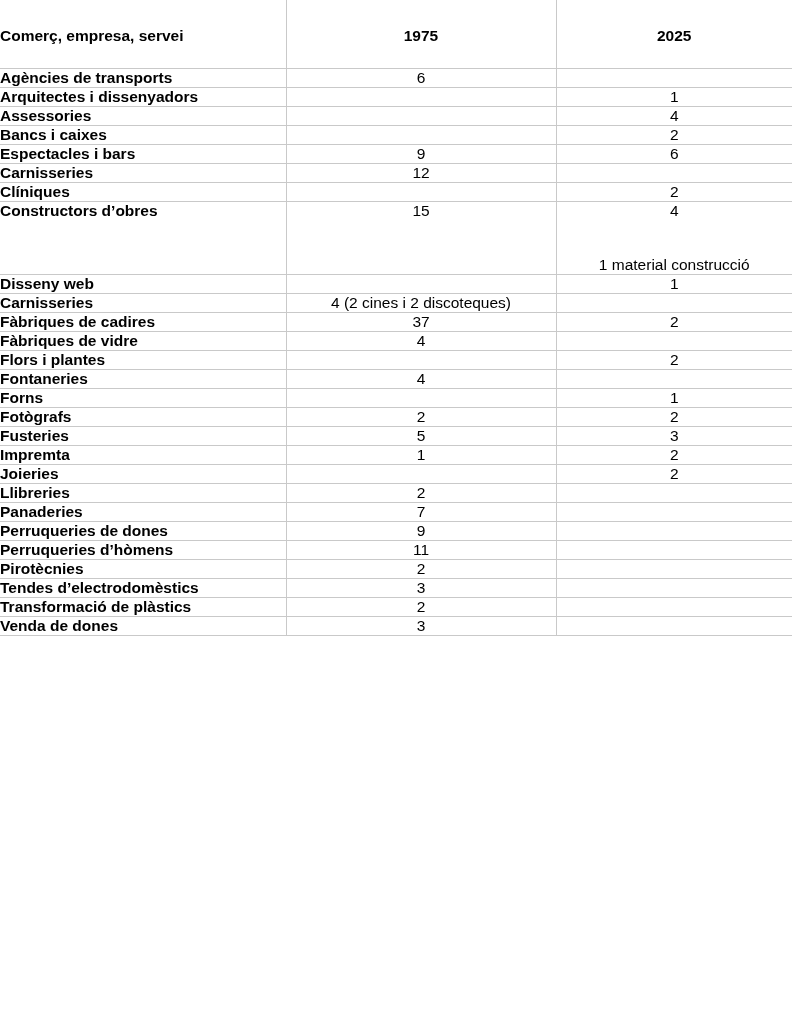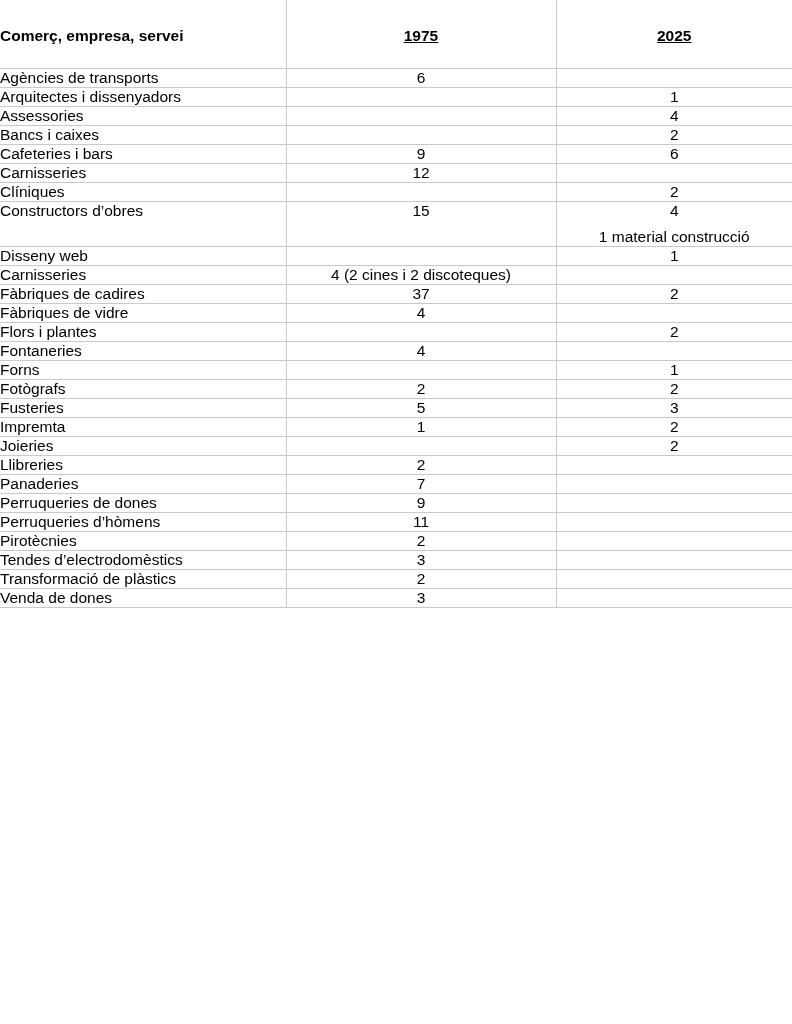--- a/index.html
+++ b/index.html
@@ -64,7 +64,6 @@
   tr.header-row .cell-num {
     padding-top: 9px;
     padding-bottom: 9px;
-    text-decoration: underline;
   }
   .multiline {
     display: block;

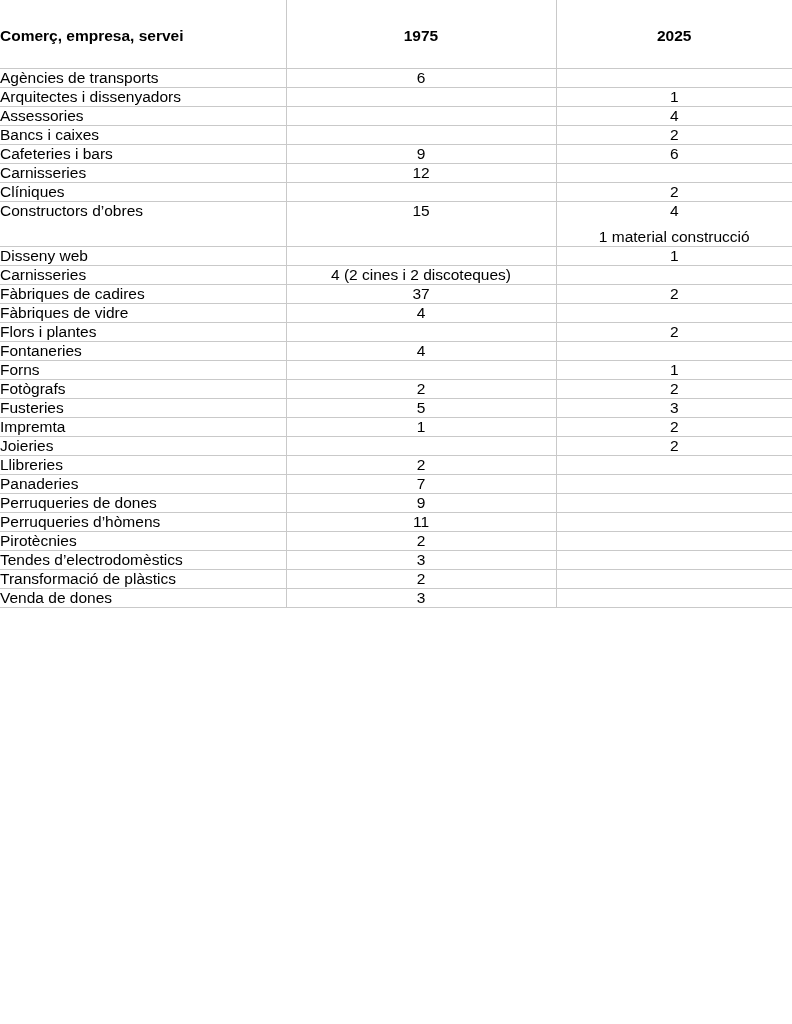--- a/index.html
+++ b/index.html
@@ -48,6 +48,7 @@
     padding: 7px 6px 7px 8px;
     text-align: left;
     white-space: nowrap;
+    font-weight: bold;
   }
   .cell-num {
     padding: 7px 6px 7px 6px;

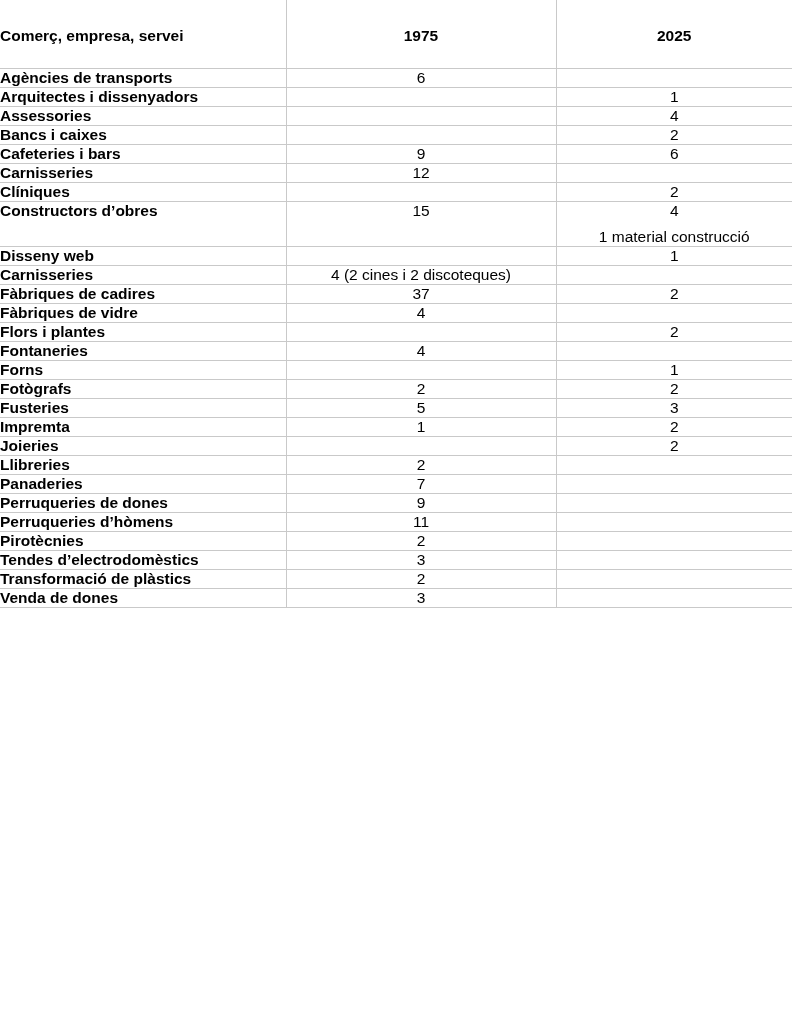--- a/index.html
+++ b/index.html
@@ -118,7 +118,7 @@
         <td class="cell-num">2</td>
       </tr>
       <tr>
-        <td class="cell-label">Cafeteries i bars</td>
+        <td class="cell-label">Espectacles i bars</td>
         <td class="cell-num">9</td>
         <td class="cell-num">6</td>
       </tr>

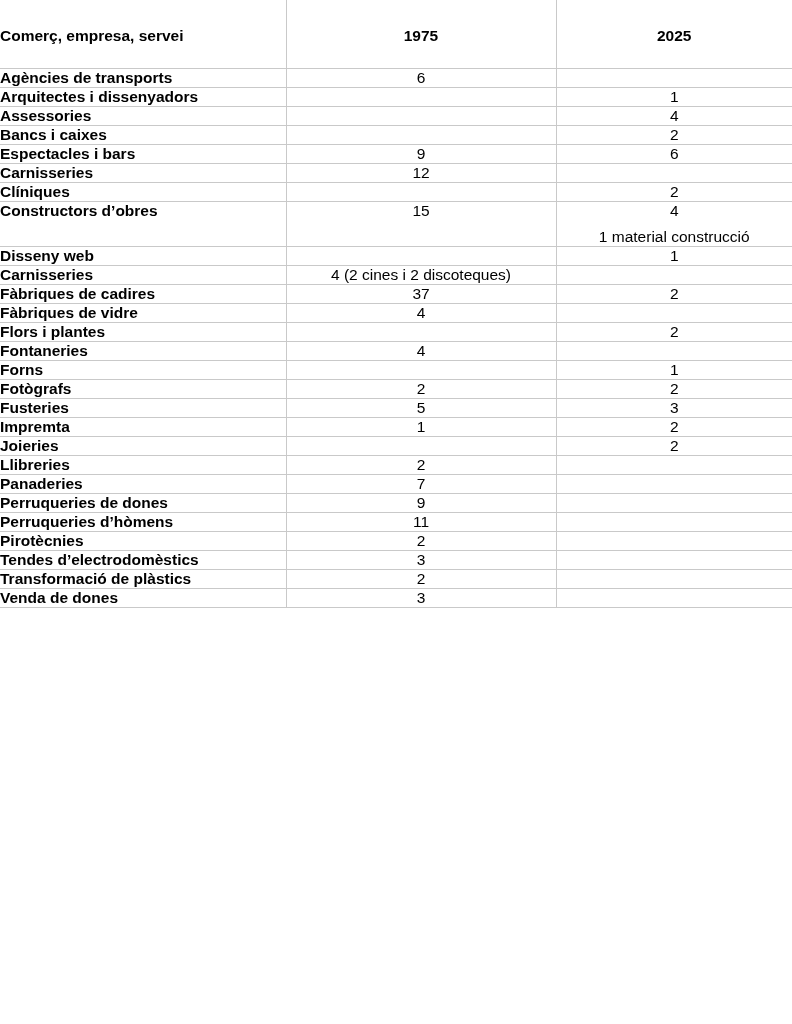--- a/index.html
+++ b/index.html
@@ -71,7 +71,7 @@
   }
   .sub-line {
     display: block;
-    margin-top: 8px;
+    margin-top: 36px;
     white-space: nowrap;
   }
 </style>

